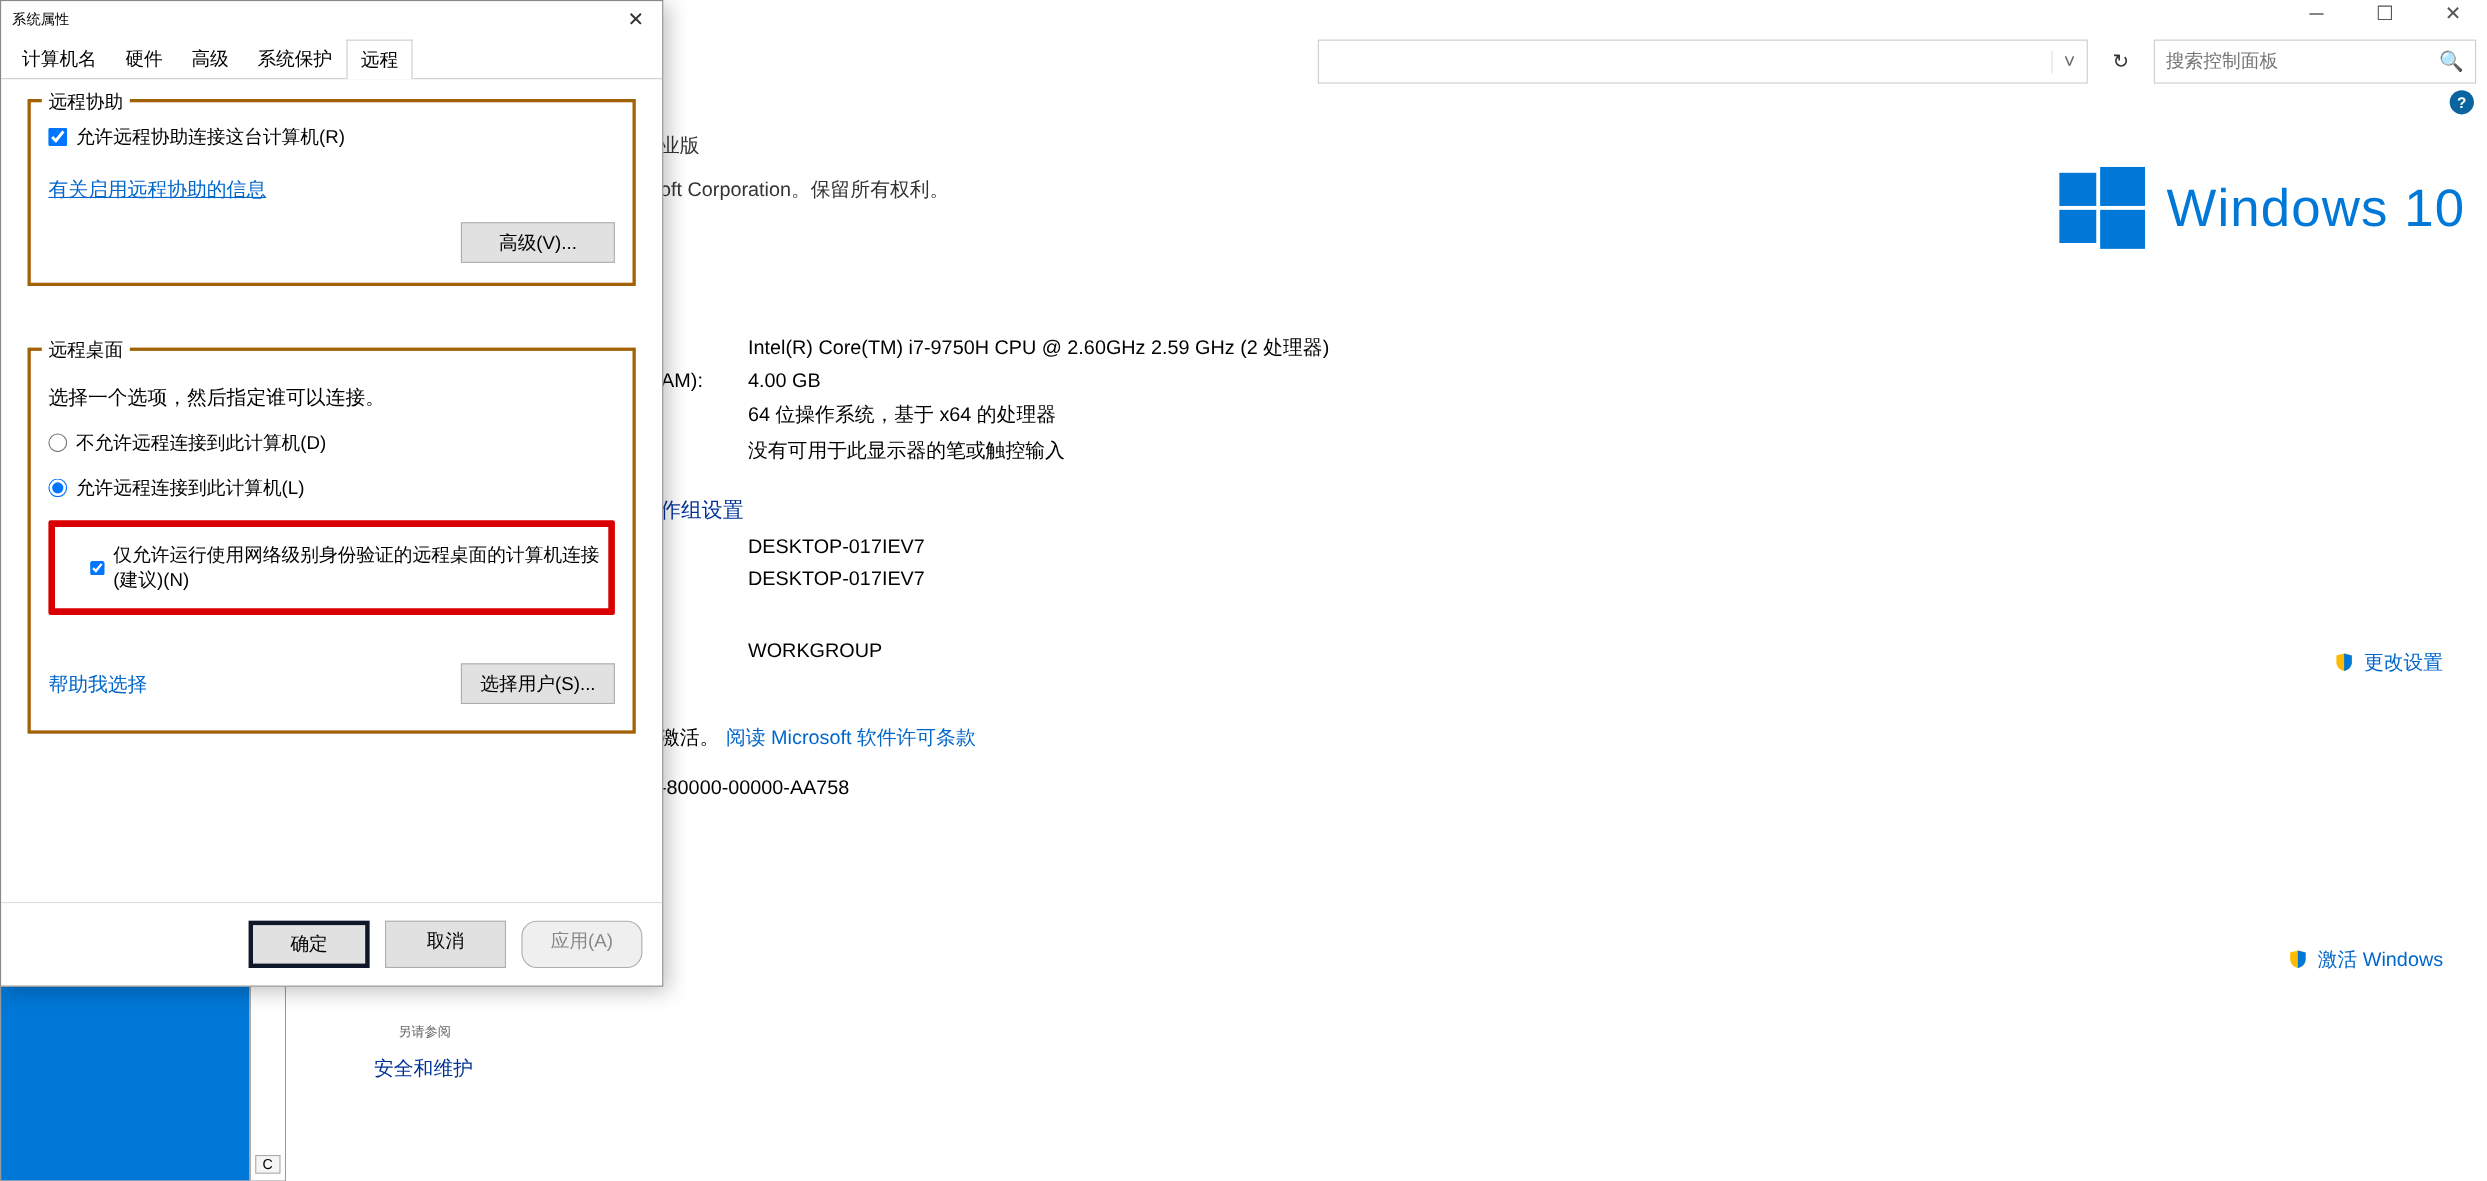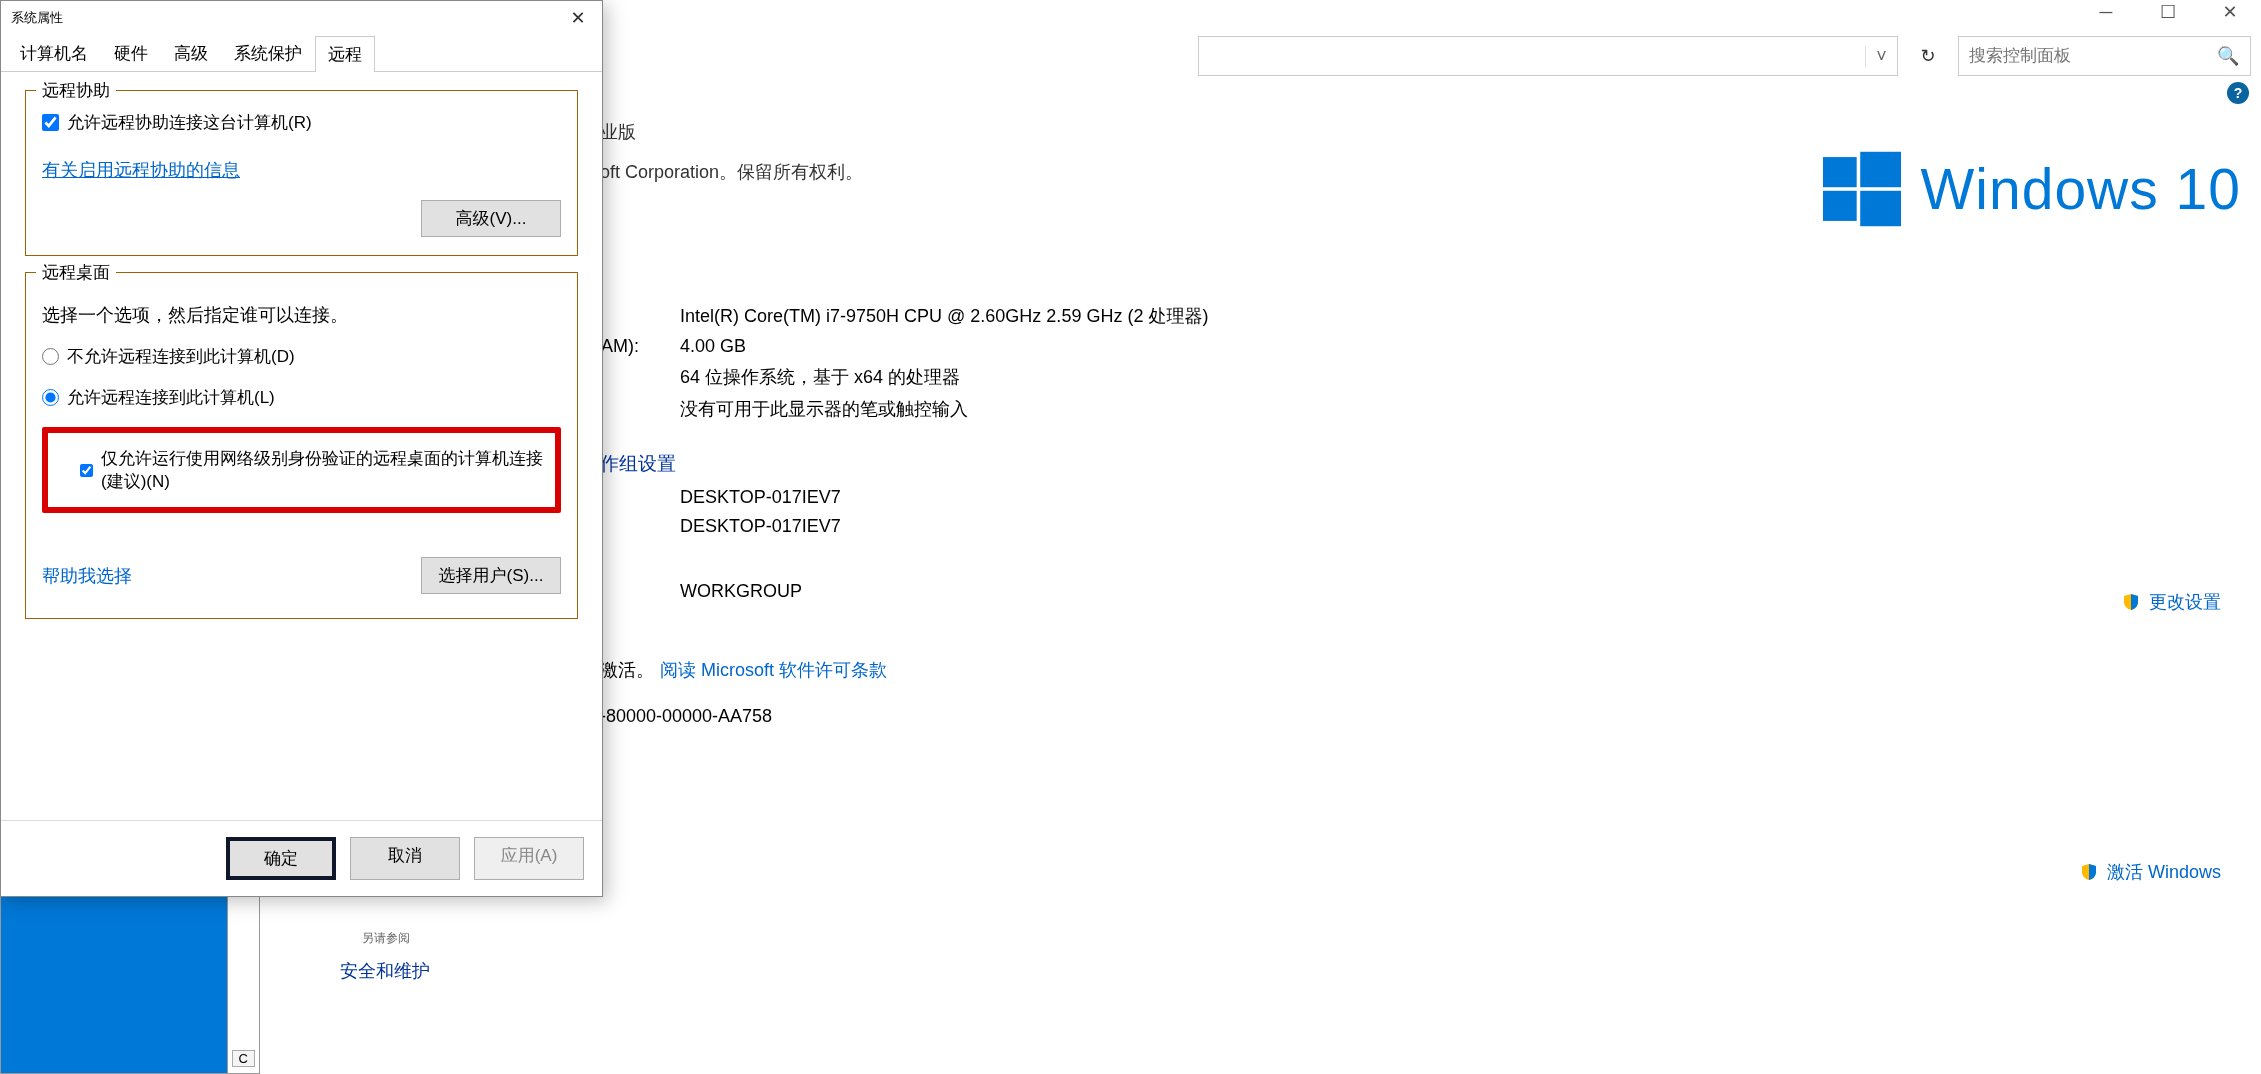--- a/index.html
+++ b/index.html
@@ -48,7 +48,7 @@
 .dlg-tab { padding: 6px 12px; border: 1px solid transparent; border-bottom: none; cursor: pointer; }
 .dlg-tab.active { border-color: #ccc; background: #fff; position: relative; top: 1px; }
 .dlg-body { padding: 18px 24px 0 24px; }
-.group { border: 1px solid #a16207; padding: 20px 16px 18px 16px; margin-bottom: 16px; position: relative; }
+.group { border: 3px solid #a16207; padding: 20px 16px 18px 16px; margin-bottom: 56px; position: relative; }
 .group-title { position: absolute; top: -12px; left: 10px; background: #fff; padding: 0 6px; font-size: 17px; }
 .chk-row { display: flex; align-items: center; gap: 8px; margin-bottom: 14px; font-size: 17px; }
 .chk-row input { width: 17px; height: 17px; }

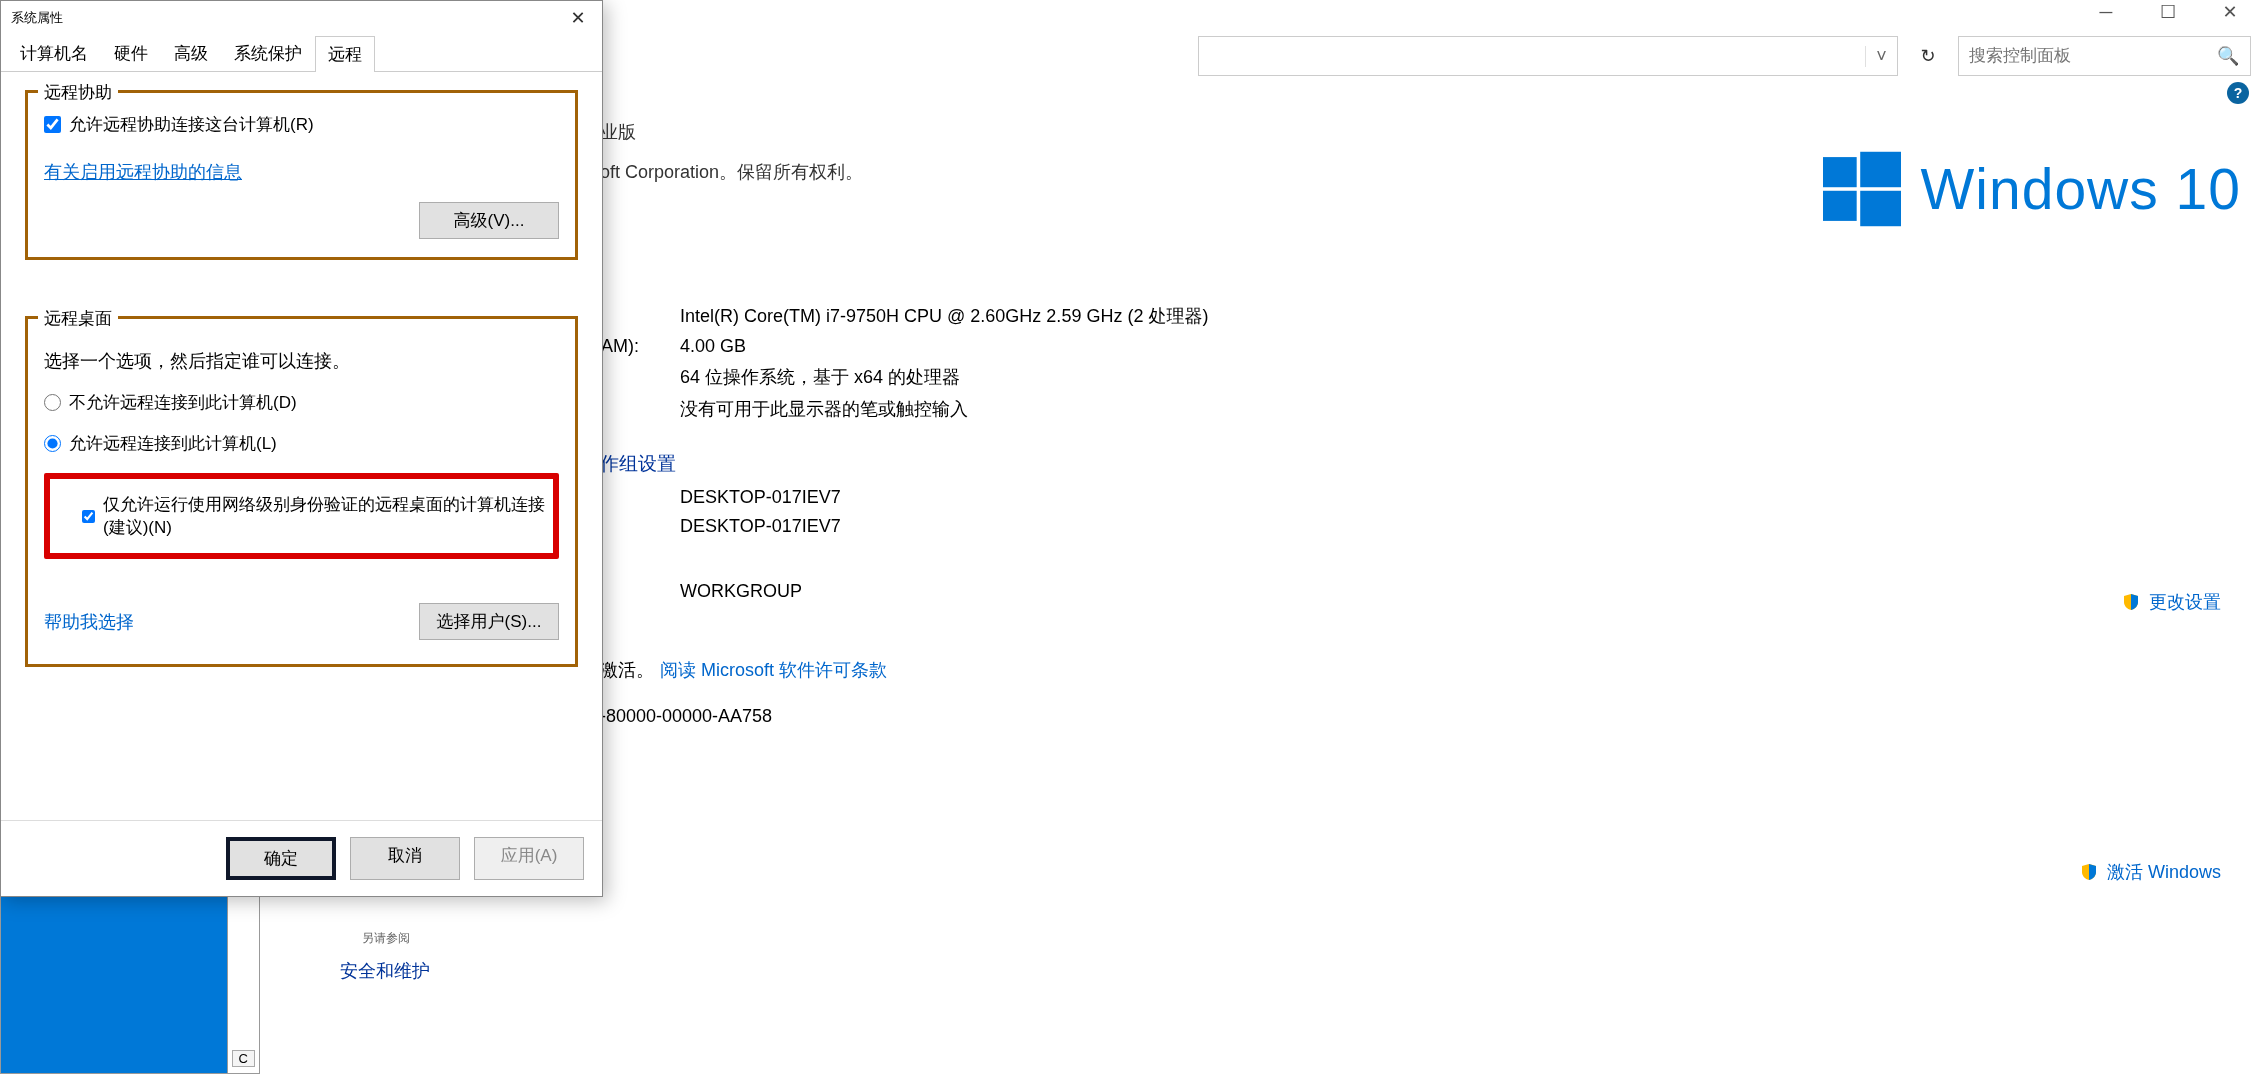--- a/index.html
+++ b/index.html
@@ -27,7 +27,7 @@
 .cp-right-col { position: absolute; right: 20px; top: 150px; text-align: right; }
 .win-logo-block { display: flex; align-items: center; gap: 20px; }
 .win-logo-svg { width: 78px; height: 78px; }
-.win10-text { font-size: 57px; font-weight: 300; color: #0078d7; letter-spacing: 1px; }
+.win10-text { font-size: 48px; font-weight: 300; color: #0078d7; letter-spacing: 1px; }
 .link { color: #0066cc; cursor: pointer; }
 .shield-icon { display: inline-block; width: 18px; height: 18px; vertical-align: -3px; margin-right: 4px; }
 .cp-changesettings { position: absolute; right: 40px; top: 590px; }

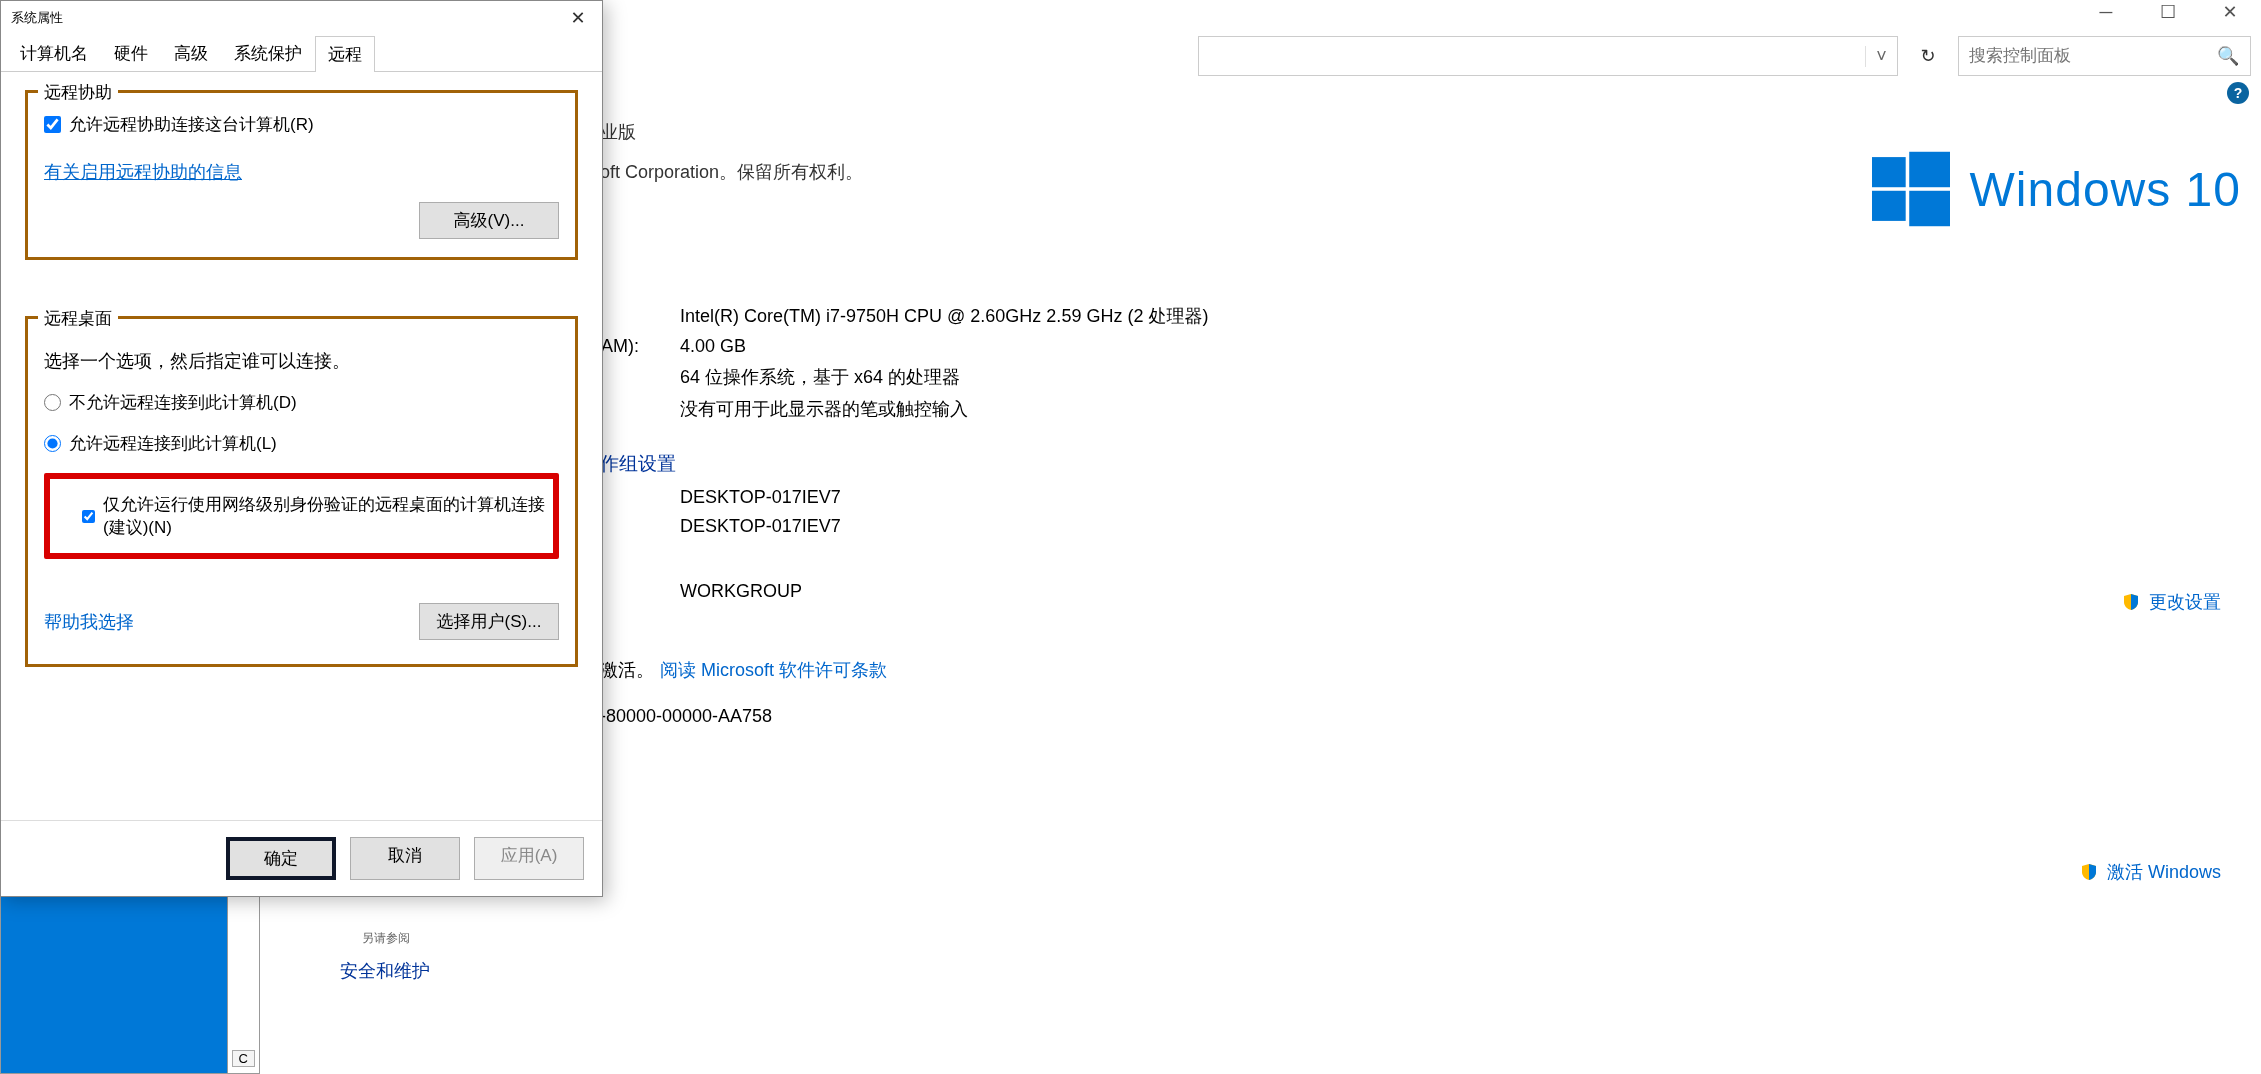--- a/index.html
+++ b/index.html
@@ -235,7 +235,7 @@
   <div class="dlg-btn-row">
     <div class="dlg-btn primary" style="width:110px;">确定</div>
     <div class="dlg-btn" style="width:110px;">取消</div>
-    <div class="dlg-btn disabled" style="width:110px;">应用(A)</div>
+    <div class="dlg-btn disabled" style="width:110px;border-radius:14px;">应用(A)</div>
   </div>
 </div>
 

